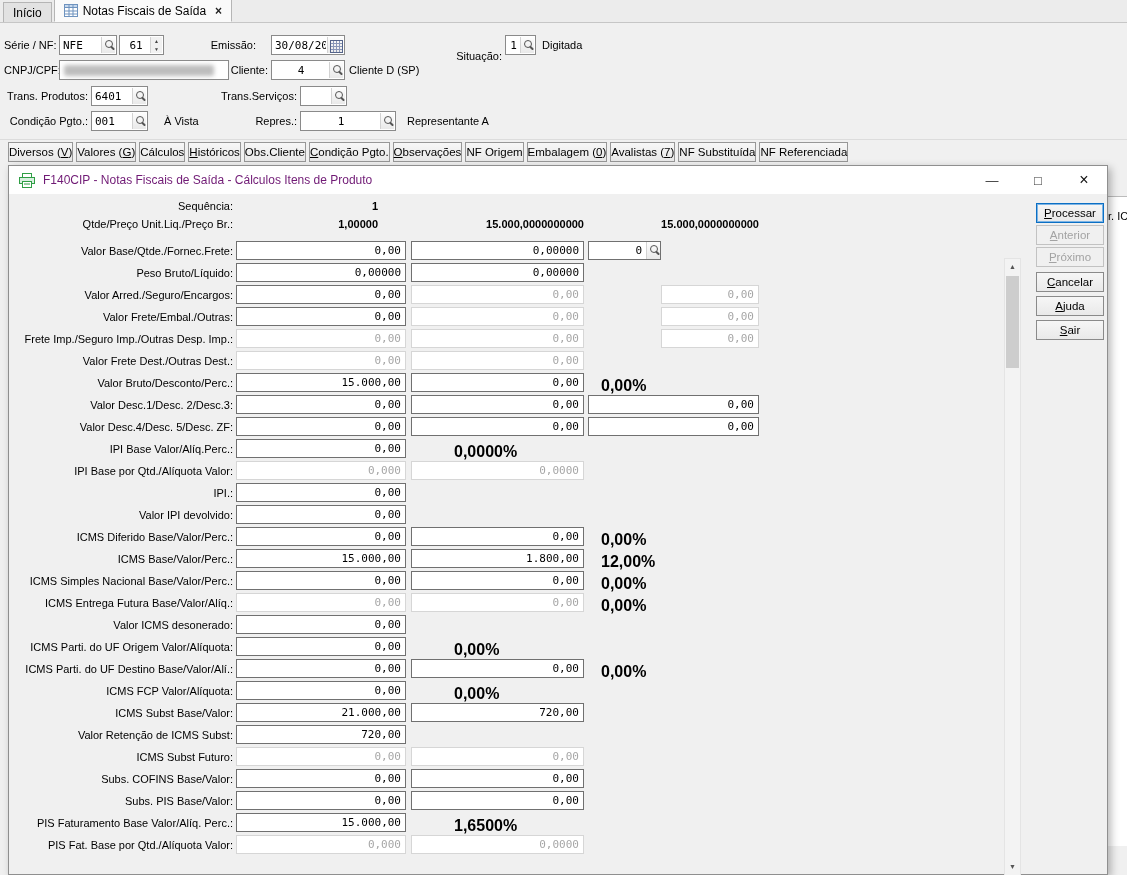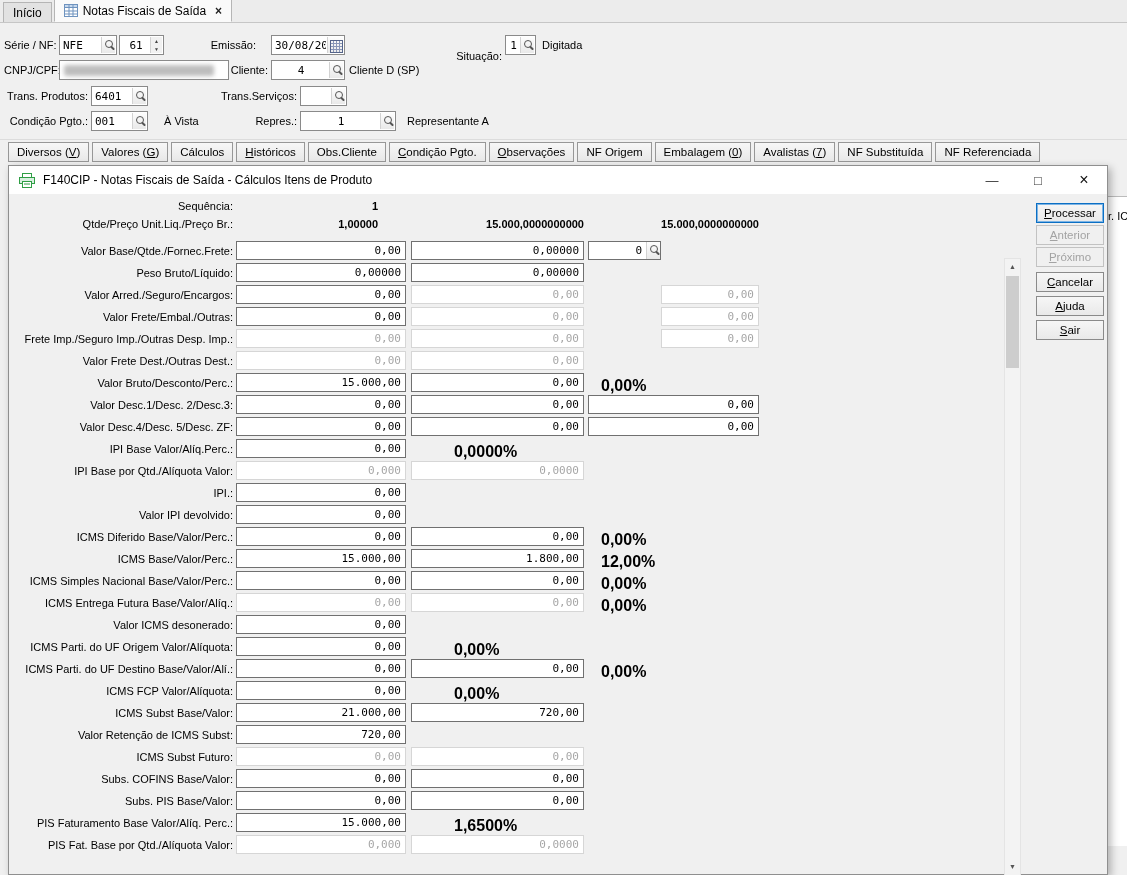--- a/index.html
+++ b/index.html
@@ -38,7 +38,7 @@
 
   
   .toolbar{position:absolute;top:142px;left:8px;display:flex;gap:3px;}
-  .tbarbtn{height:20px;padding:0 8px;background:linear-gradient(#f7f7f7,#e8e8e8);border:1px solid #979797;font-size:11.5px;white-space:nowrap;cursor:pointer;}
+  .tbarbtn{height:20px;padding:0 0;background:linear-gradient(#f7f7f7,#e8e8e8);border:1px solid #979797;font-size:11.5px;white-space:nowrap;cursor:pointer;}
 
   
   .fragment{position:absolute;left:1108px;top:196px;width:19px;height:650px;background:#fff;border-top:1px solid #bbb;z-index:1;overflow:hidden;}

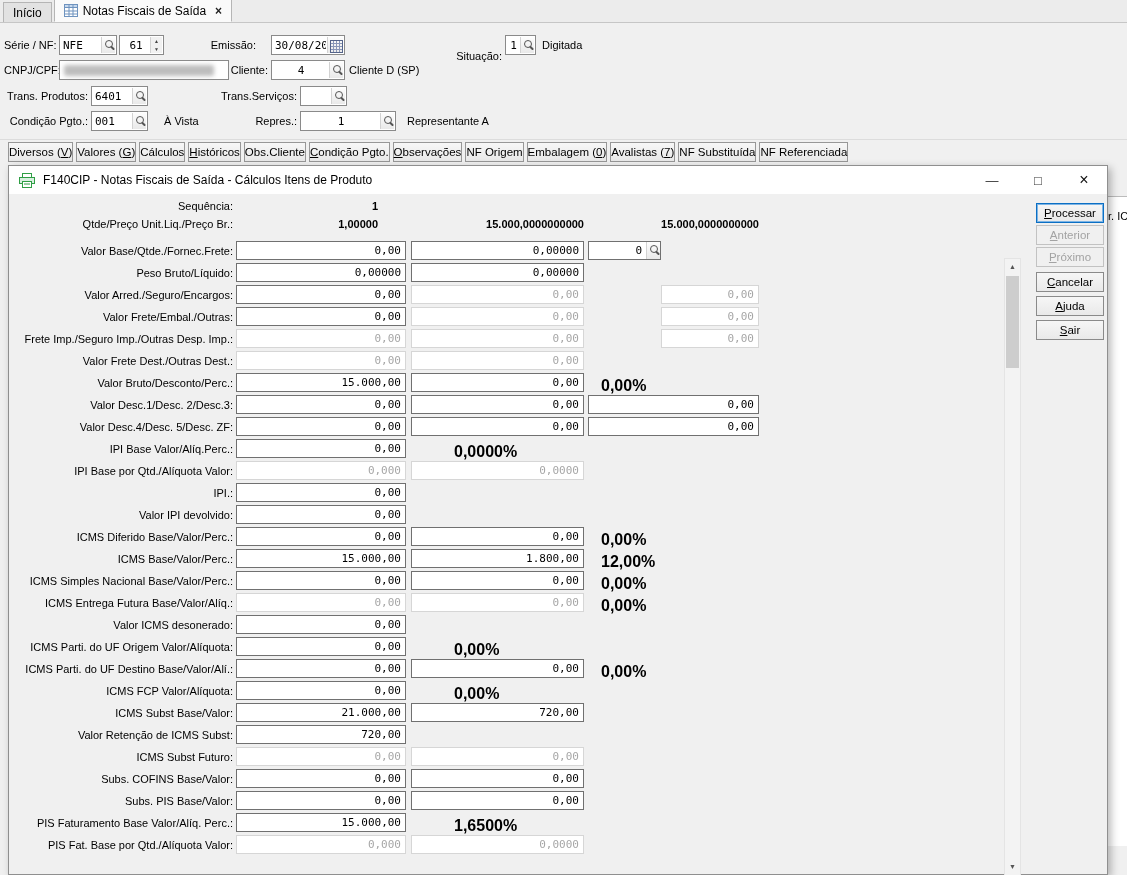--- a/index.html
+++ b/index.html
@@ -48,7 +48,7 @@
   .dialog{position:absolute;left:8px;top:165px;width:1100px;height:710px;background:#f0f0f0;border:1px solid #8f8f8f;box-shadow:3px 3px 8px rgba(0,0,0,.28);z-index:5;}
   .titlebar{position:absolute;top:0;left:0;right:0;height:28px;background:#fff;display:flex;align-items:center;}
   .dicon{width:18px;height:15px;margin-left:9px;}
-  .dtitle{color:#000000;font-size:12px;margin-left:7px;white-space:nowrap;}
+  .dtitle{color:#701a75;font-size:12px;margin-left:7px;white-space:nowrap;}
   .tbtns{margin-left:auto;display:flex;height:100%;}
   .tbtn{width:46px;display:flex;align-items:center;justify-content:center;font-size:13px;color:#333;cursor:pointer;}
   .tbtn.close{font-size:16px;color:#111;}

